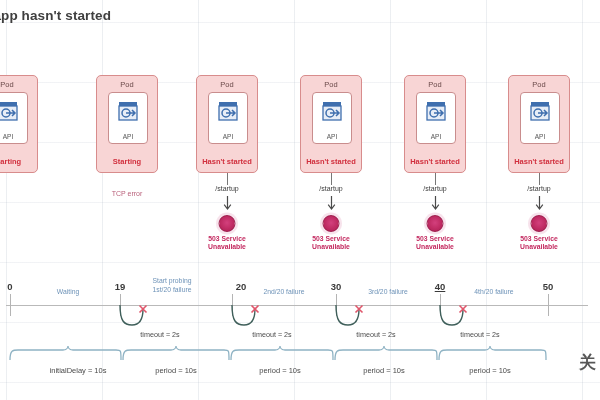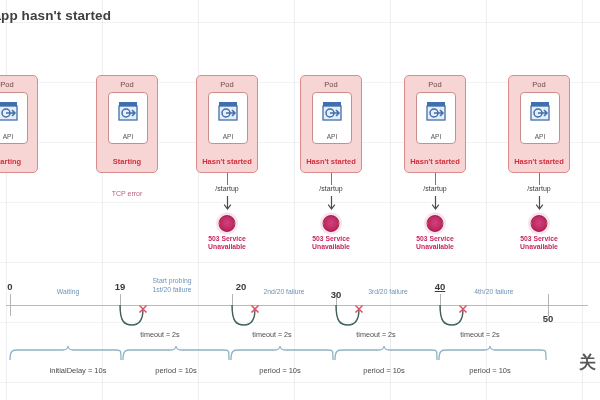--- a/index.html
+++ b/index.html
@@ -259,7 +259,7 @@
   <div class="tick-num" style="left:10px;">0</div>
   <div class="tick-num" style="left:120px;">19</div>
   <div class="tick-num" style="left:241px;">20</div>
-  <div class="tick-num" style="left:336px;margin-top:8px;">30</div>
+  <div class="tick-num" style="left:336px;">30</div>
   <div class="tick-num" style="left:440px;text-decoration:underline;">40</div>
   <div class="tick-num" style="left:548px;margin-top:32px;">50</div>
 

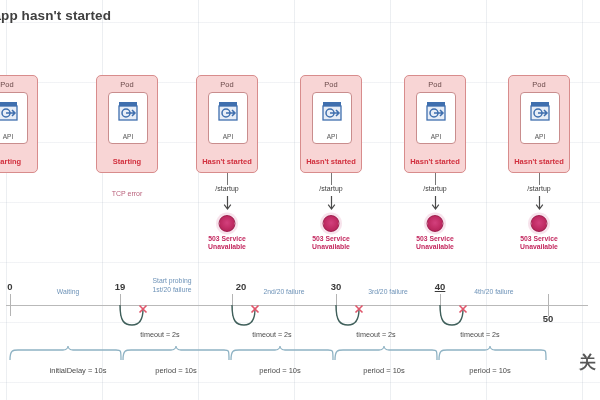--- a/index.html
+++ b/index.html
@@ -261,7 +261,7 @@
   <div class="tick-num" style="left:241px;">20</div>
   <div class="tick-num" style="left:336px;">30</div>
   <div class="tick-num" style="left:440px;text-decoration:underline;">40</div>
-  <div class="tick-num" style="left:548px;margin-top:32px;">50</div>
+  <div class="tick-num" style="left:548px;">50</div>
 
   <div class="seg-label" style="left:68px;top:288px;">Waiting</div>
 

